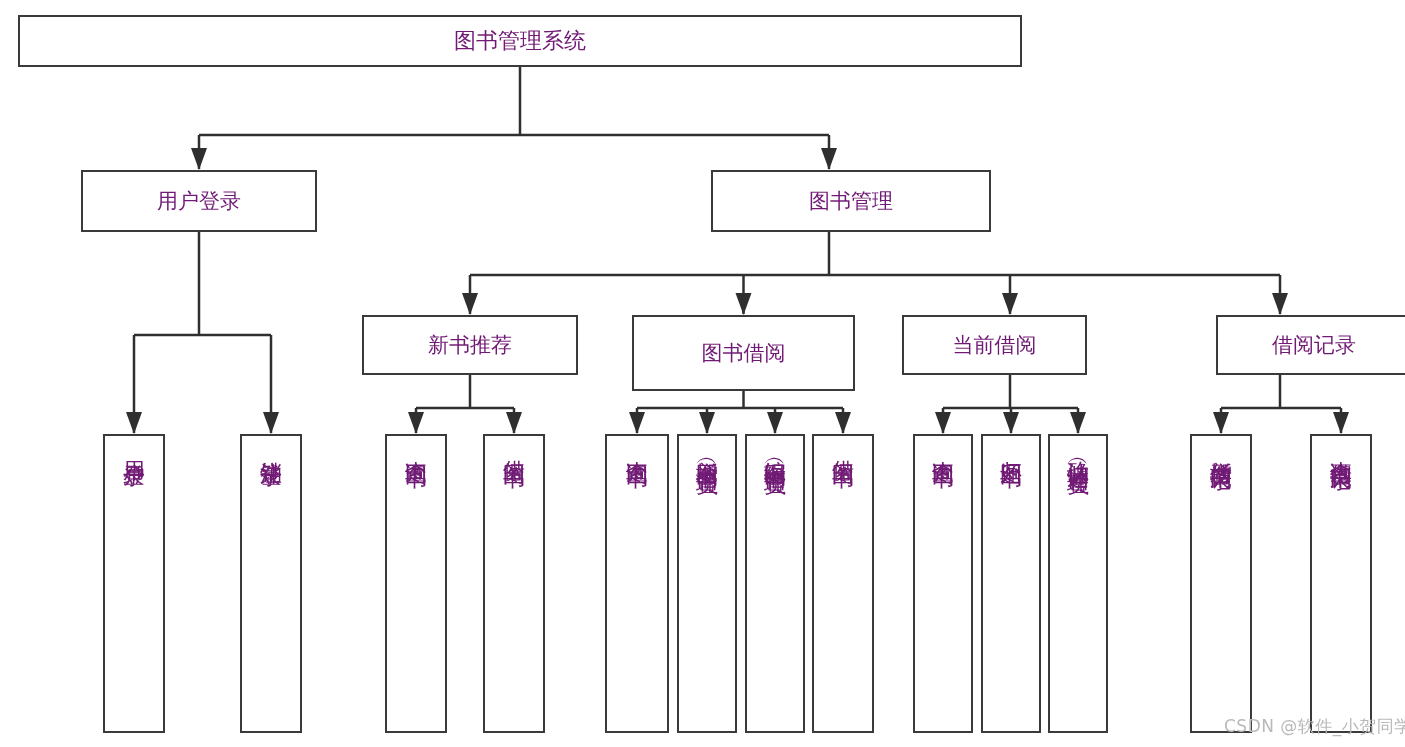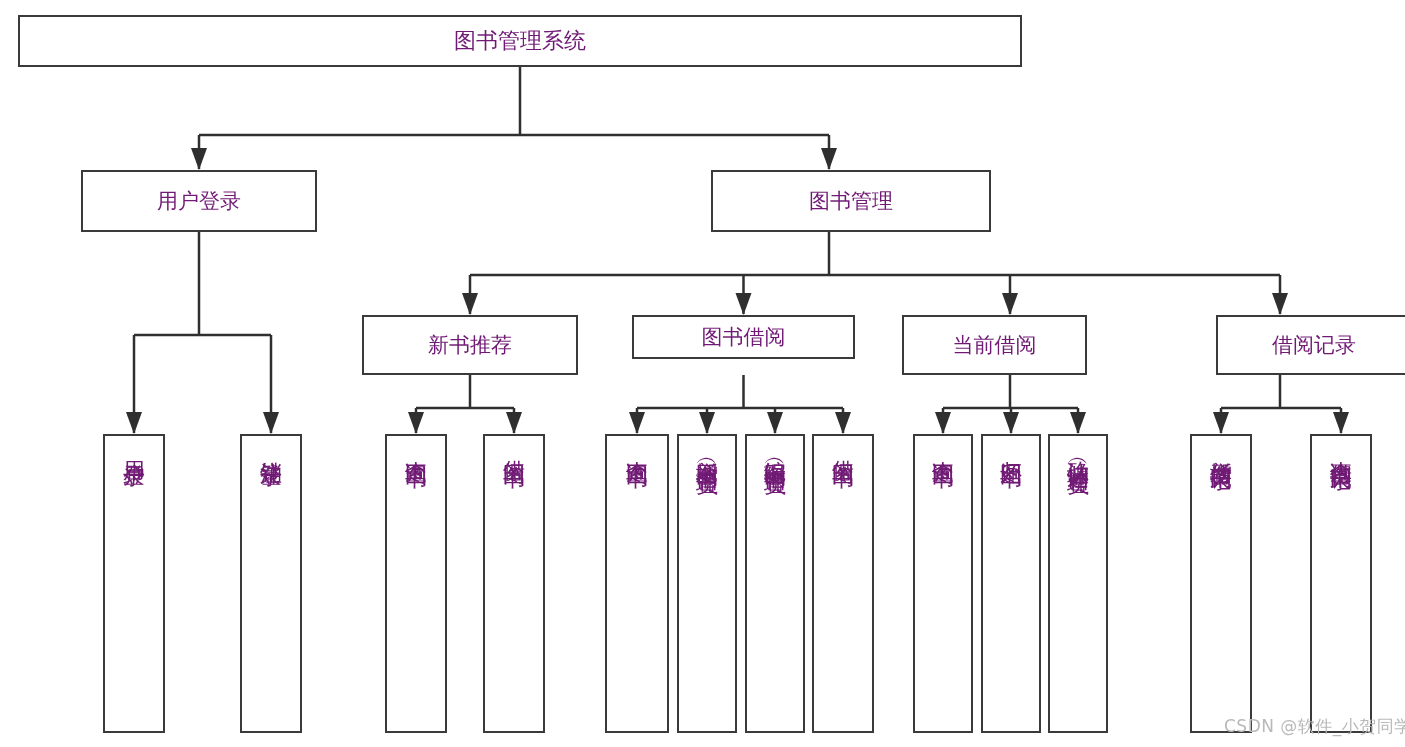--- a/index.html
+++ b/index.html
@@ -139,7 +139,7 @@
       <div class="node horizontal" style="left: 362px; top: 315px; width: 216px; height: 60px;">
         <span class="node-label">新书推荐</span>
       </div>
-      <div class="node horizontal" style="left: 632px; top: 315px; width: 223px; height: 44px;">
+      <div class="node horizontal" style="left: 632px; top: 315px; width: 223px; height: 76px;">
         <span class="node-label">图书借阅</span>
       </div>
       <div class="node horizontal" style="left: 902px; top: 315px; width: 185px; height: 60px;">

